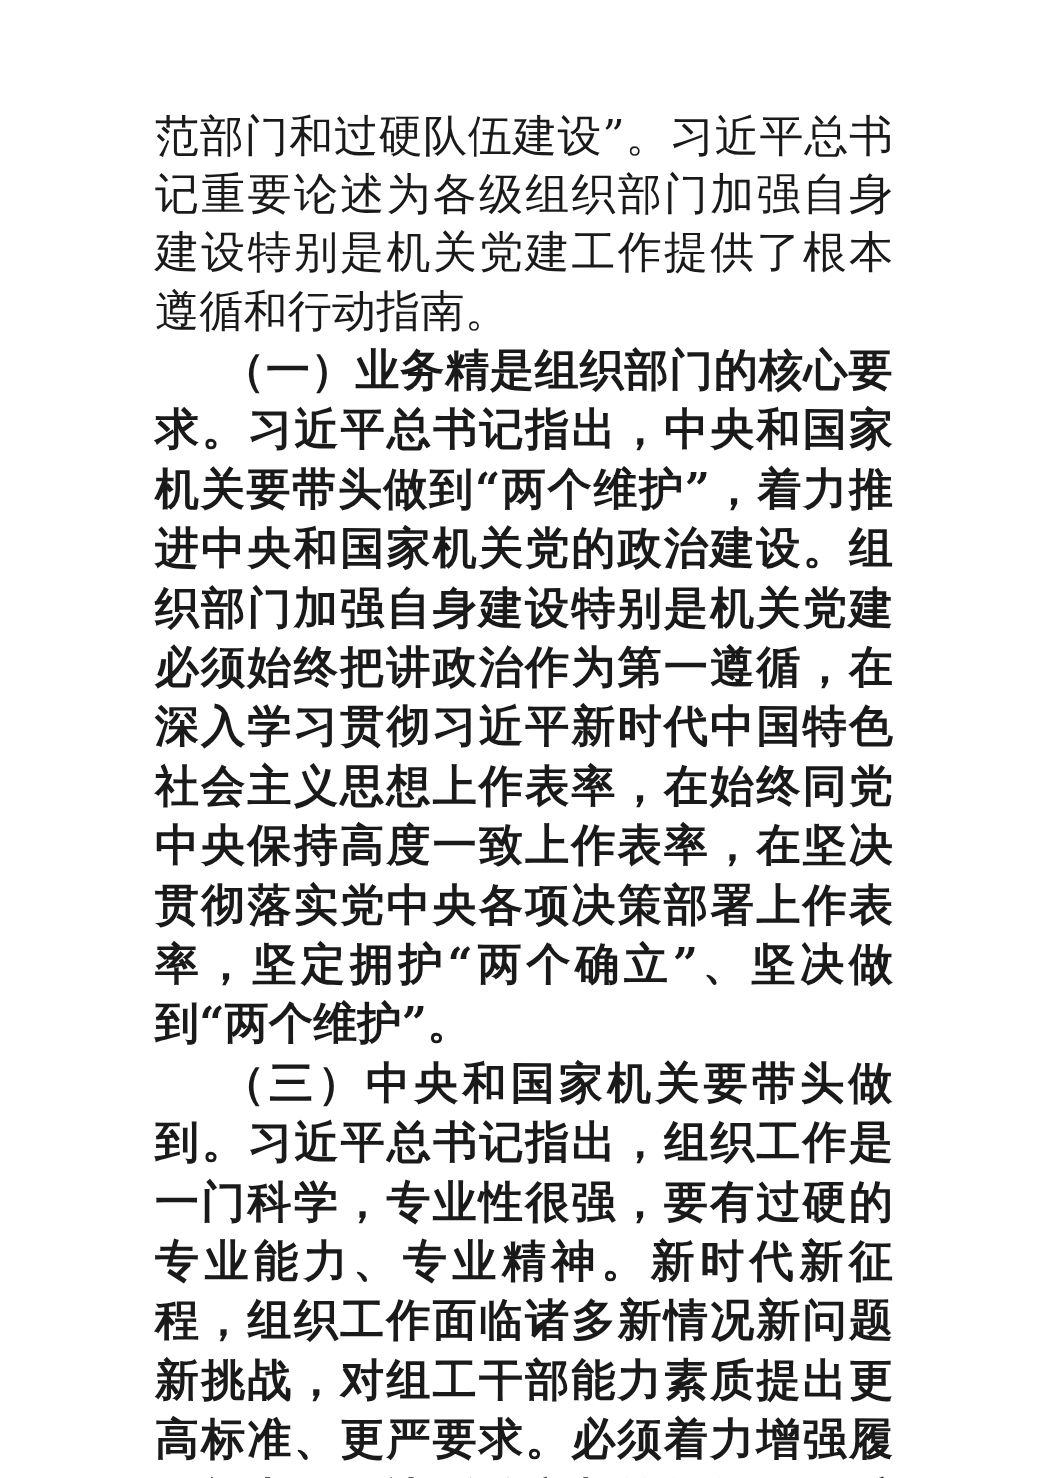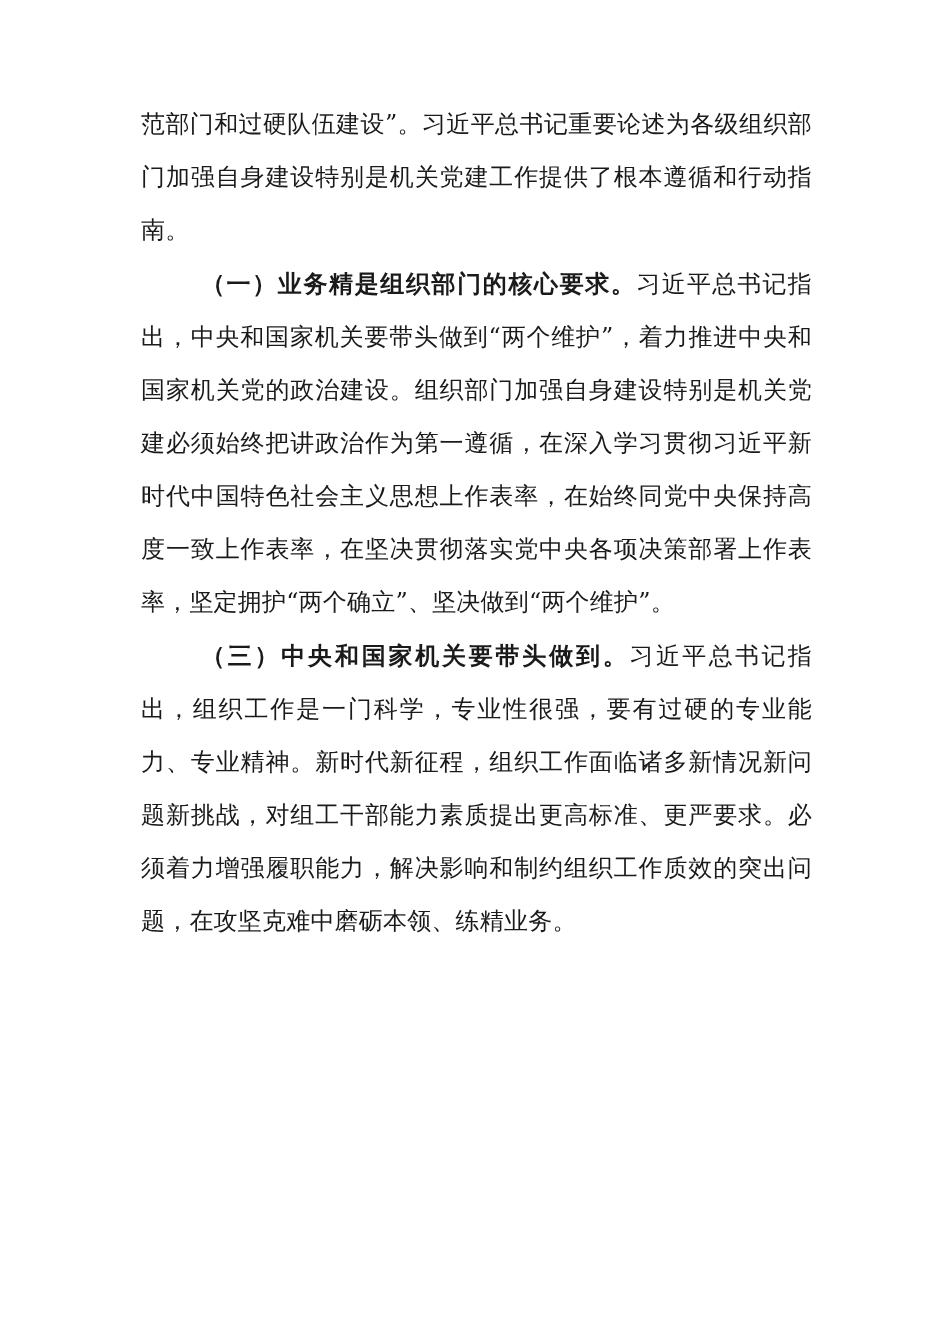--- a/index.html
+++ b/index.html
@@ -30,7 +30,7 @@
   p.para {
     margin: 0;
     padding: 0;
-    font-size: 24px;
+    font-size: 40px;
     line-height: 53px;
     color: #1a1a1a;
     text-align: justify;

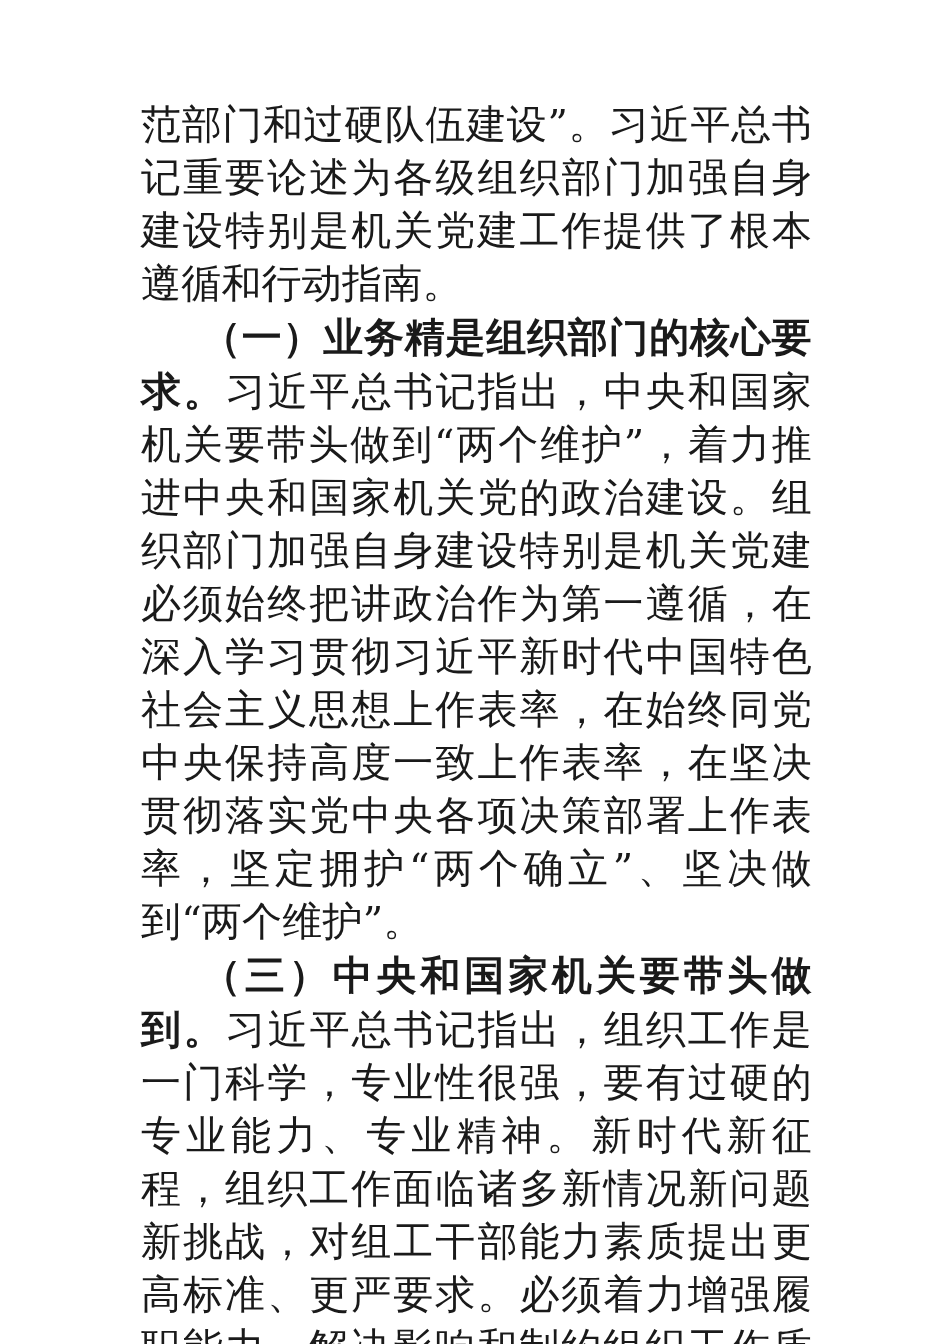--- a/index.html
+++ b/index.html
@@ -51,7 +51,7 @@
     letter-spacing: 0.6px;
   }
   .body-run {
-    font-weight: 400;
+    font-weight: 700;
   }
 </style>
 </head>

